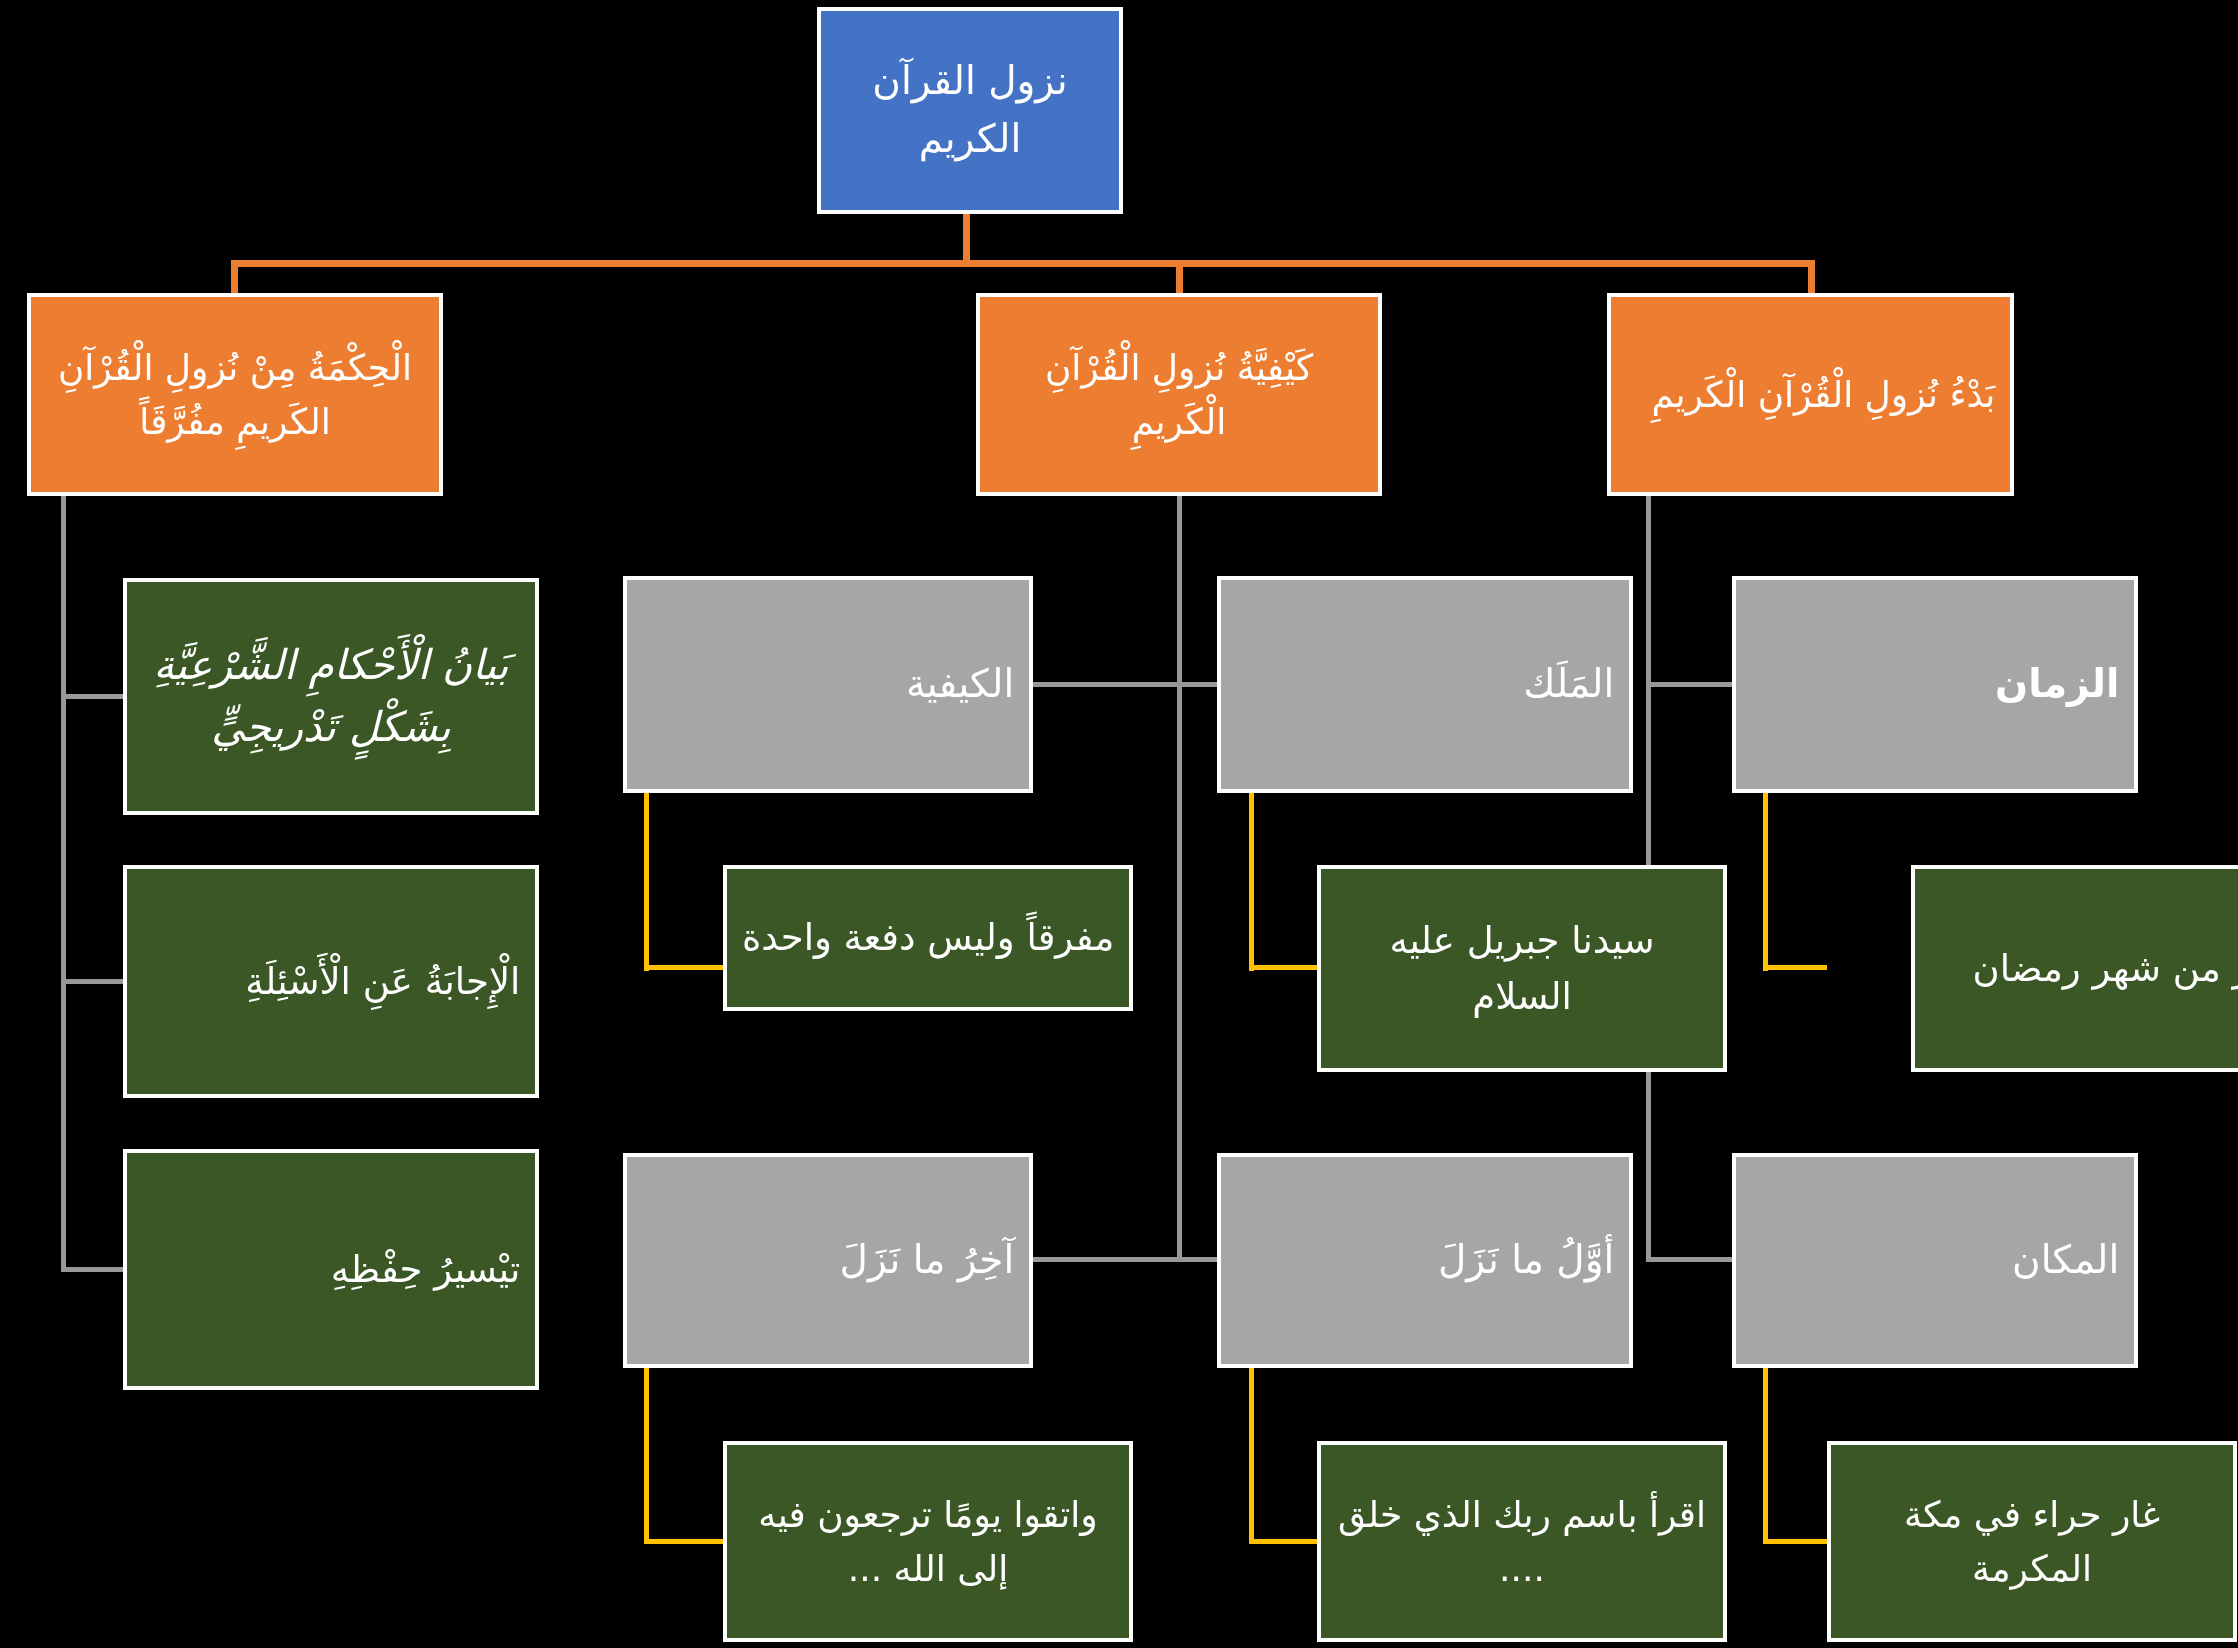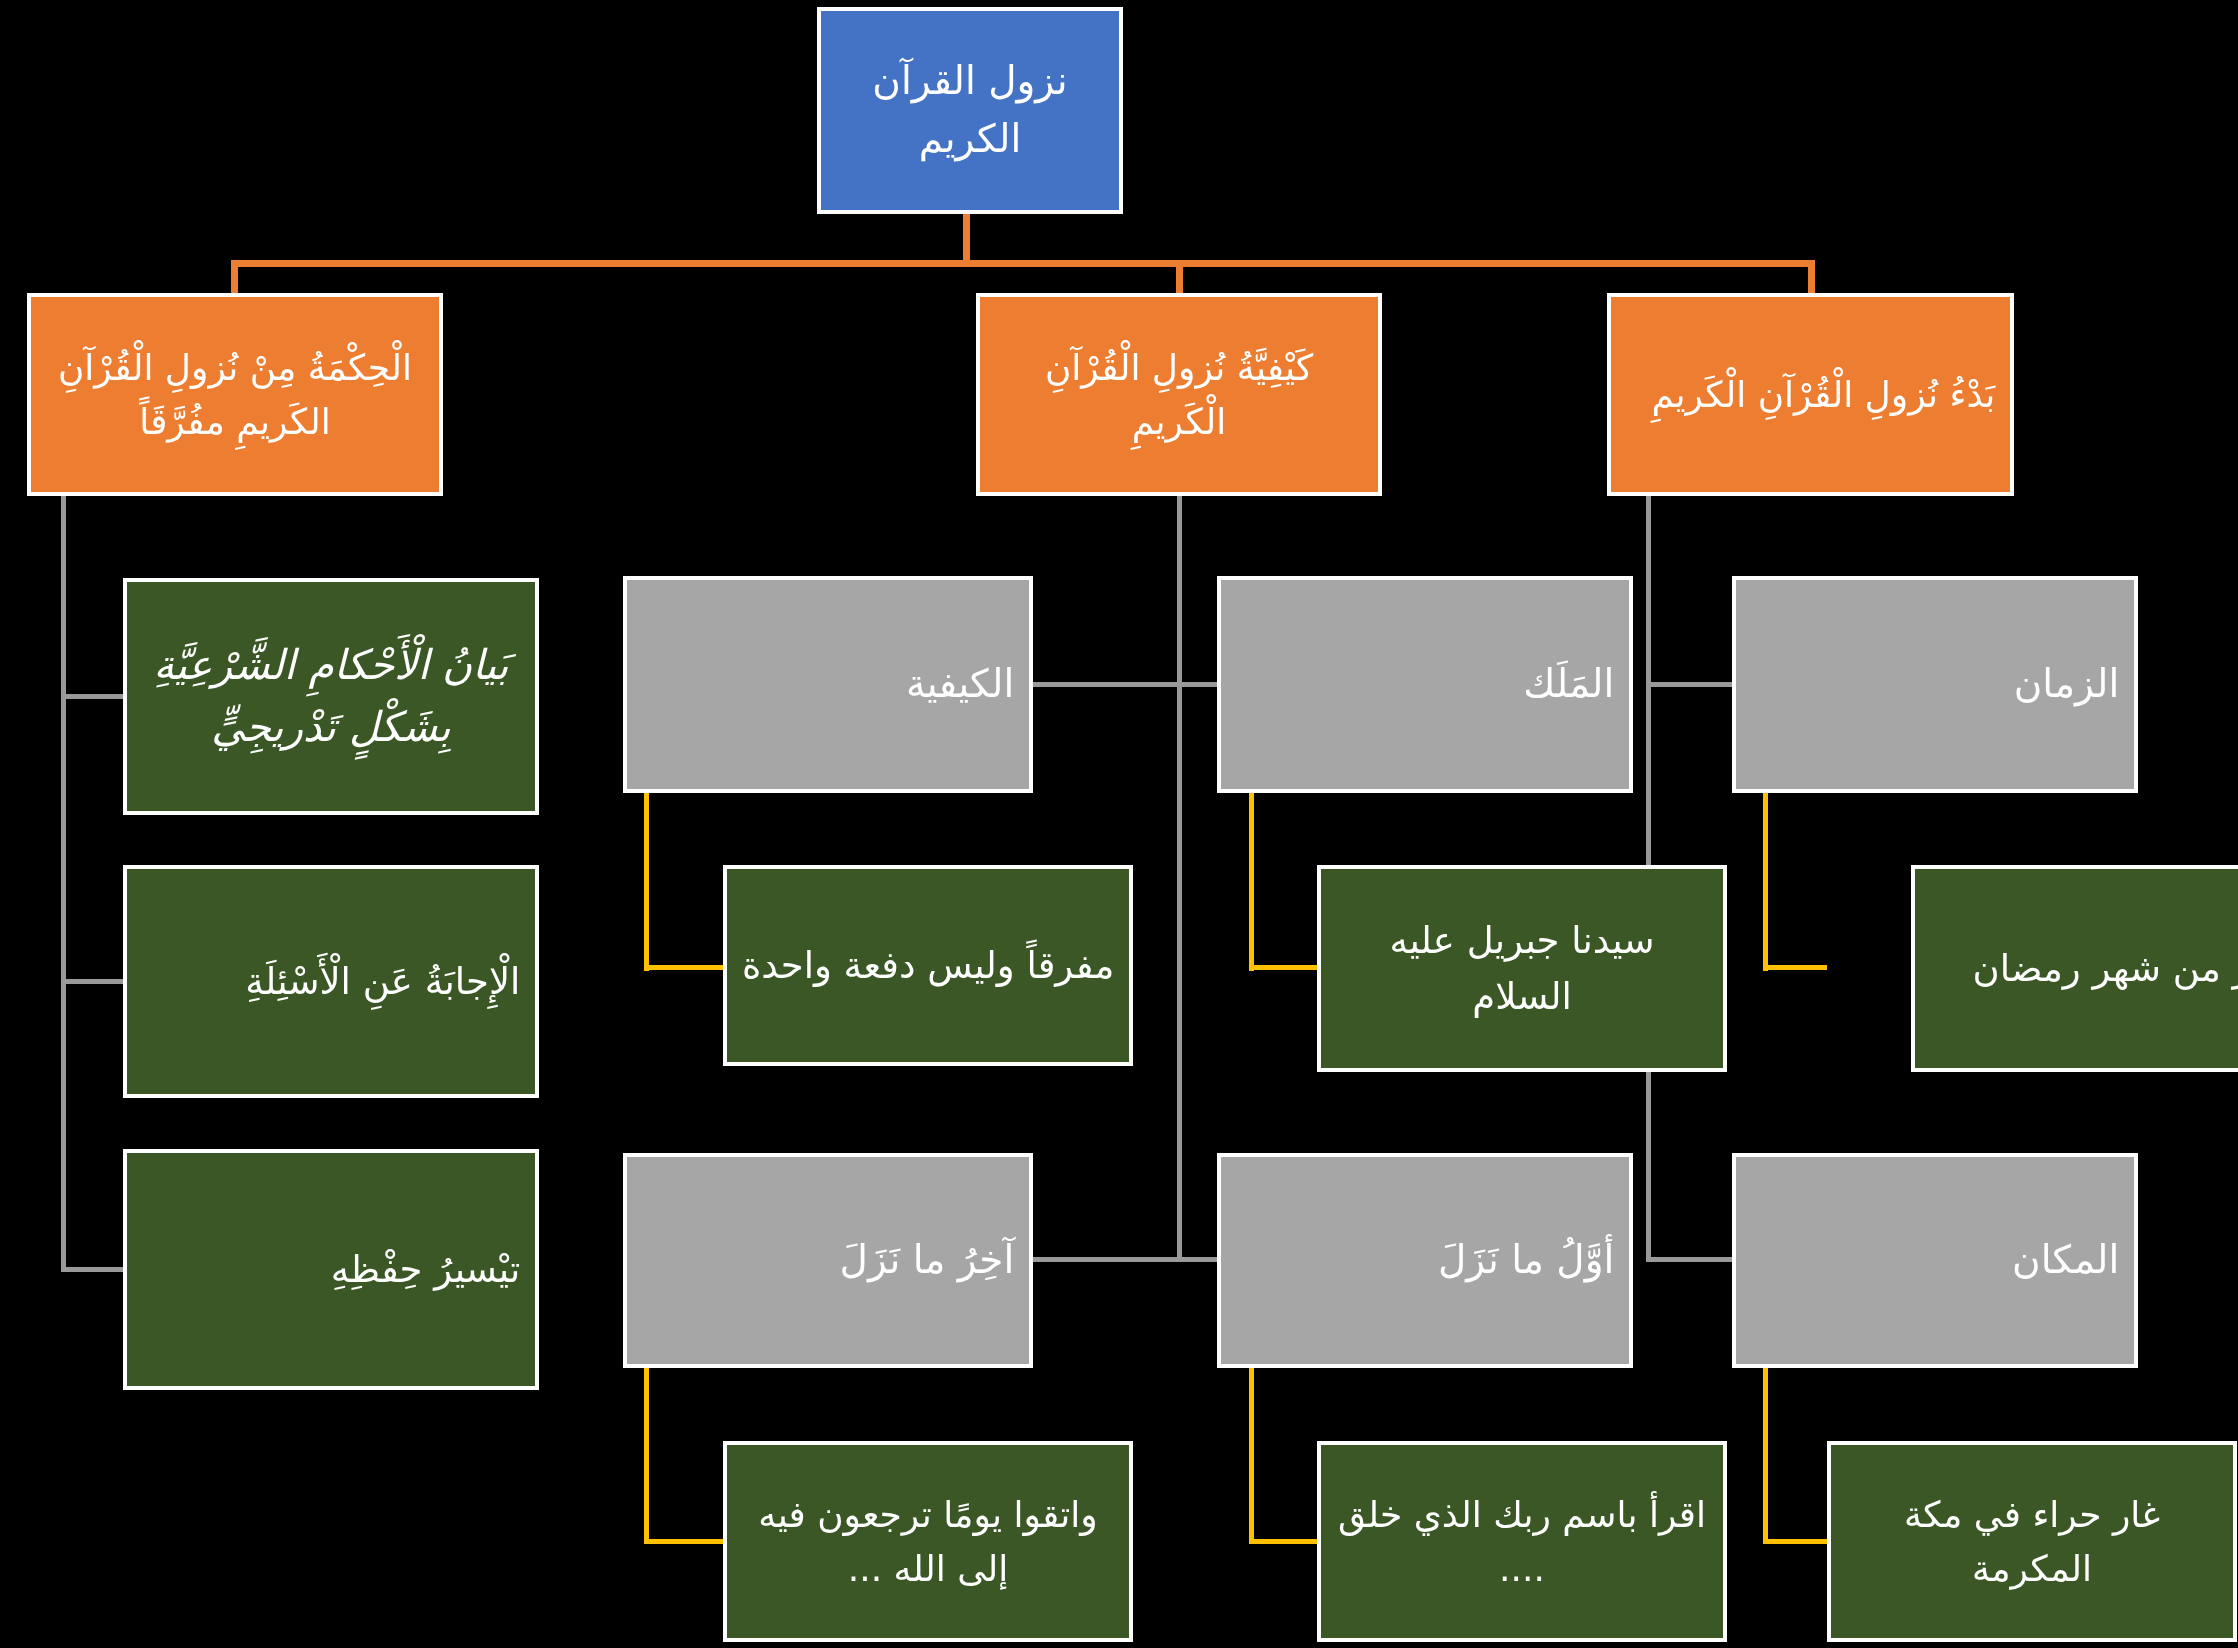--- a/index.html
+++ b/index.html
@@ -114,7 +114,7 @@
   <div class="box fill-category fs58" style="left:1217px; top:576px; width:416px; height:217px;">
     <span>المَلَك</span>
   </div>
-  <div class="box fill-category fs58" style="left:1732px; top:576px; width:406px; height:217px;">
+  <div class="box fill-category fs58" style="left:1732px; top:576px; width:406px; height:217px;font-weight:bold;">
     <span>الزمان</span>
   </div>
 

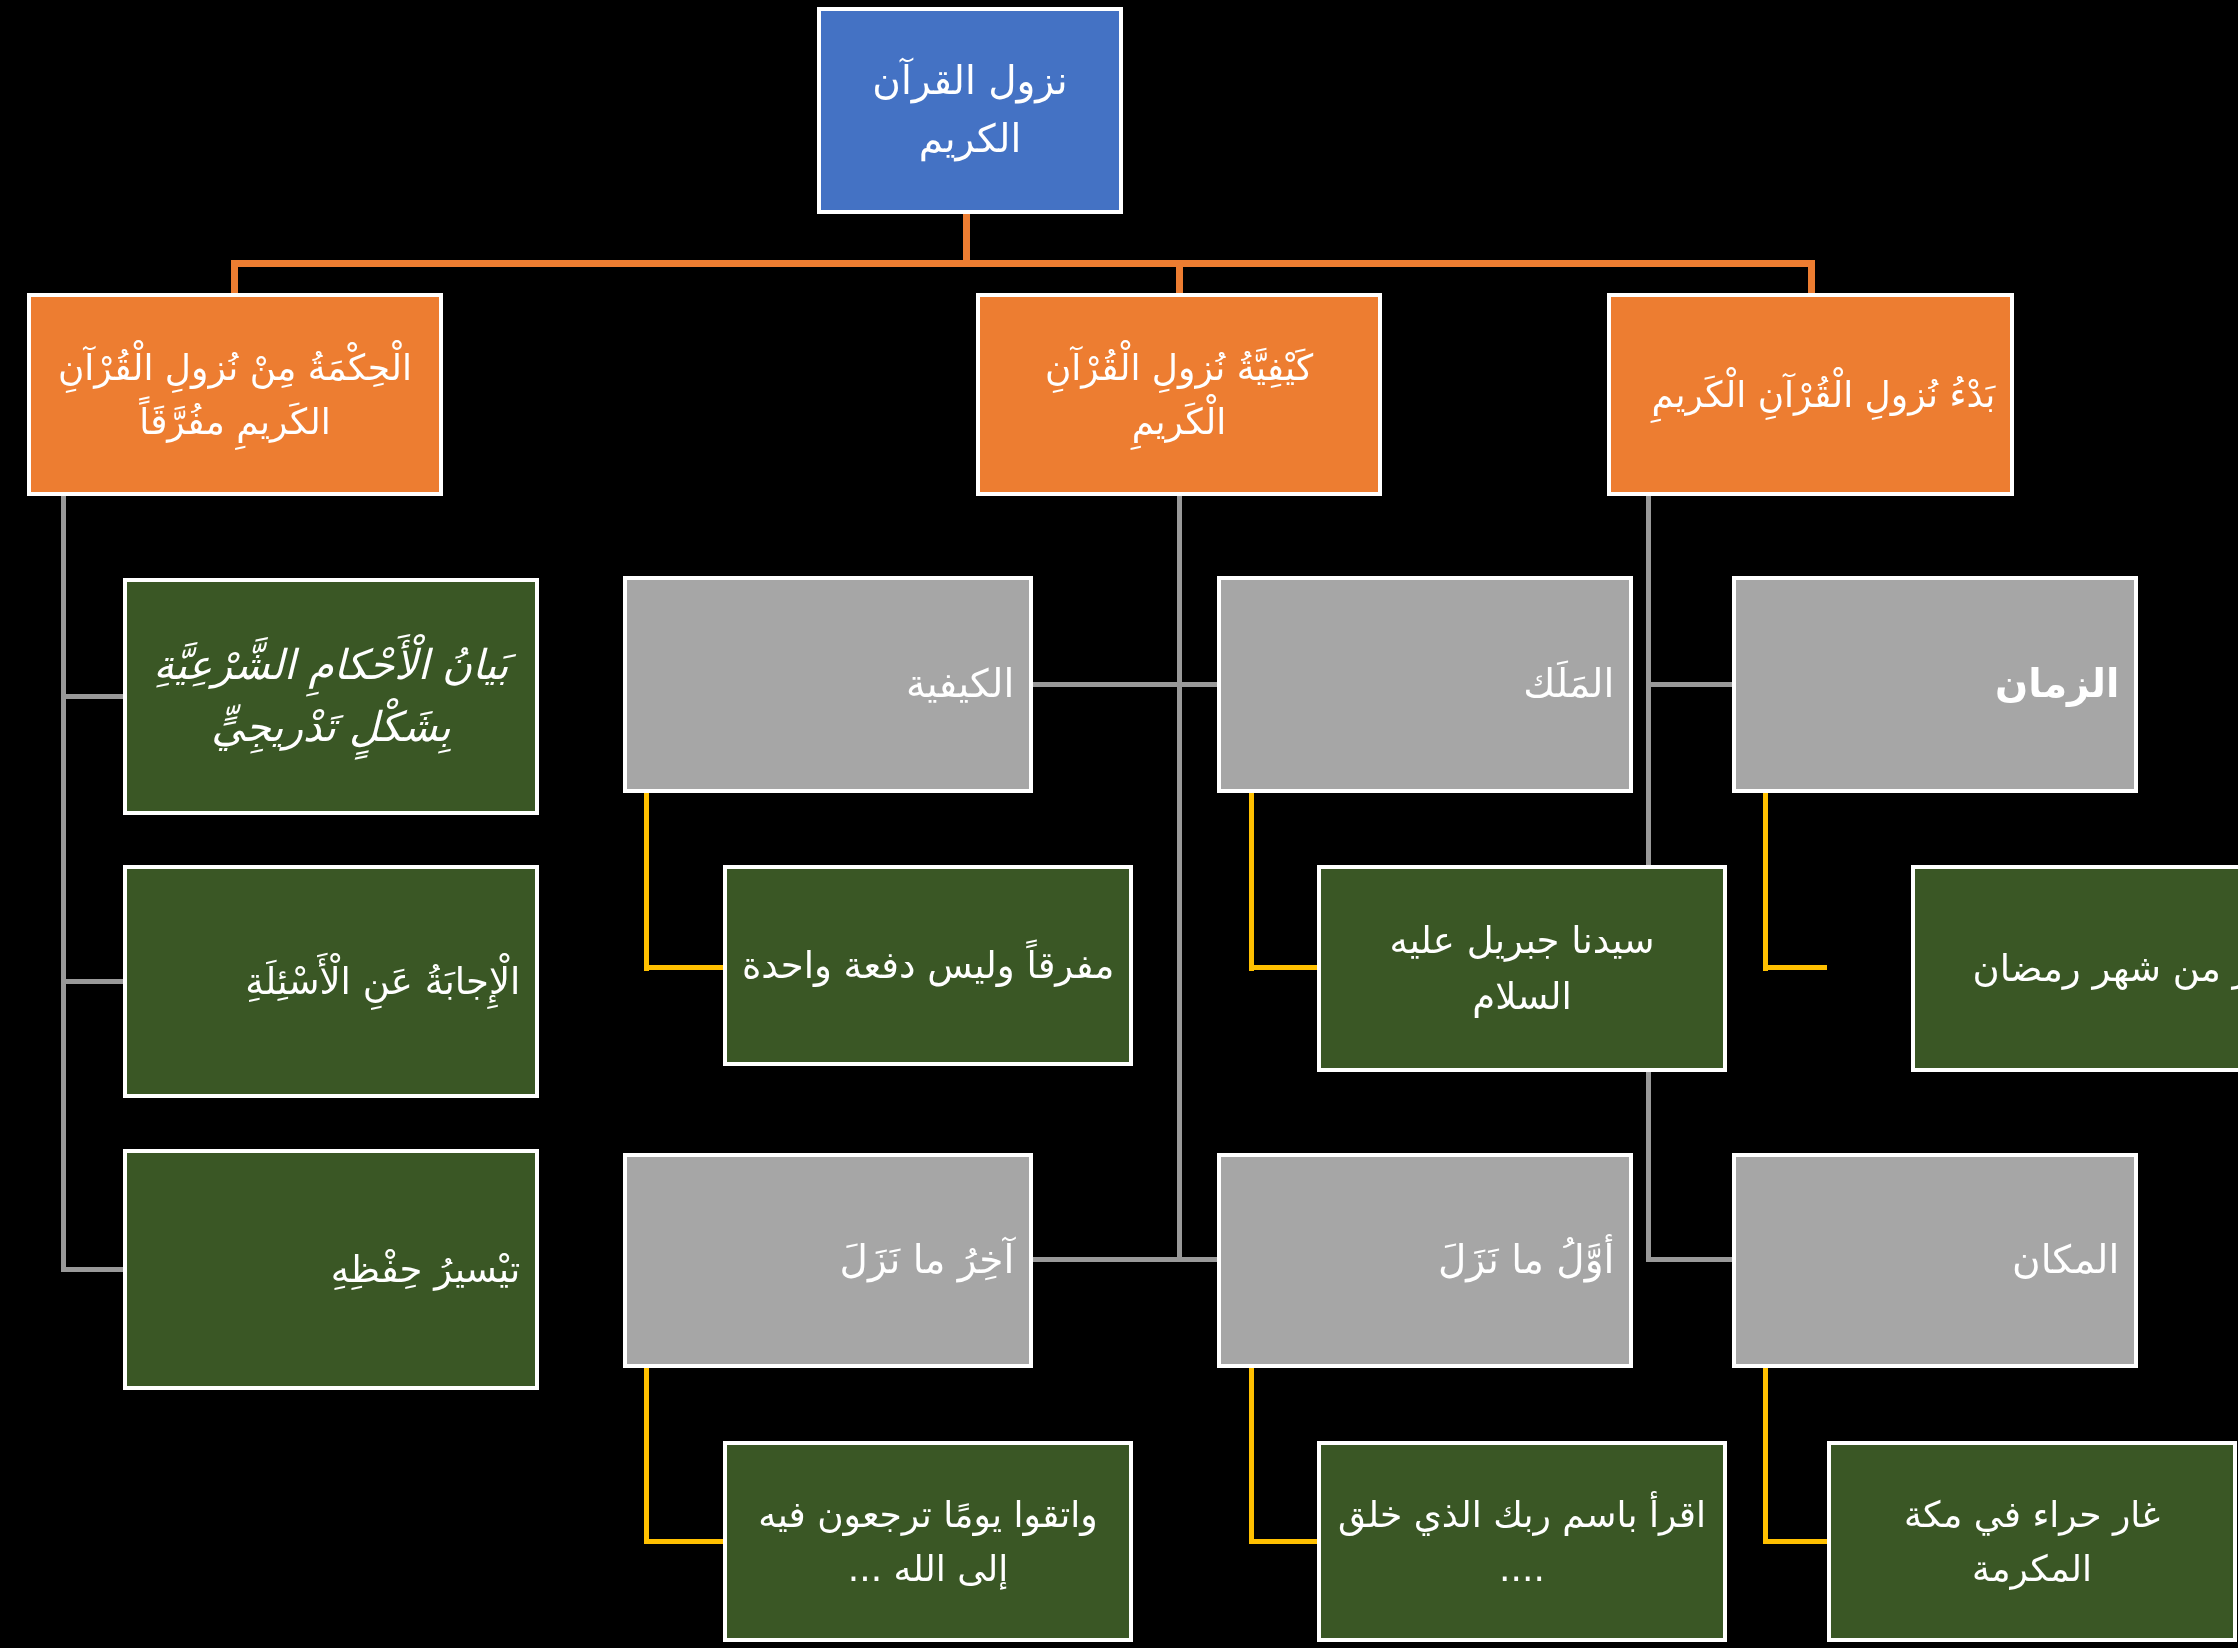--- a/index.html
+++ b/index.html
@@ -118,7 +118,7 @@
     <span>الزمان</span>
   </div>
 
-  <div class="box fill-detail fs56" style="left:723px; top:865px; width:410px; height:201px;">
+  <div class="box fill-detail fs56" style="left:723px; top:865px; width:410px; height:146px;">
     <span>مفرقاً وليس دفعة واحدة</span>
   </div>
   <div class="box fill-detail fs56" style="left:1317px; top:865px; width:410px; height:207px;">

